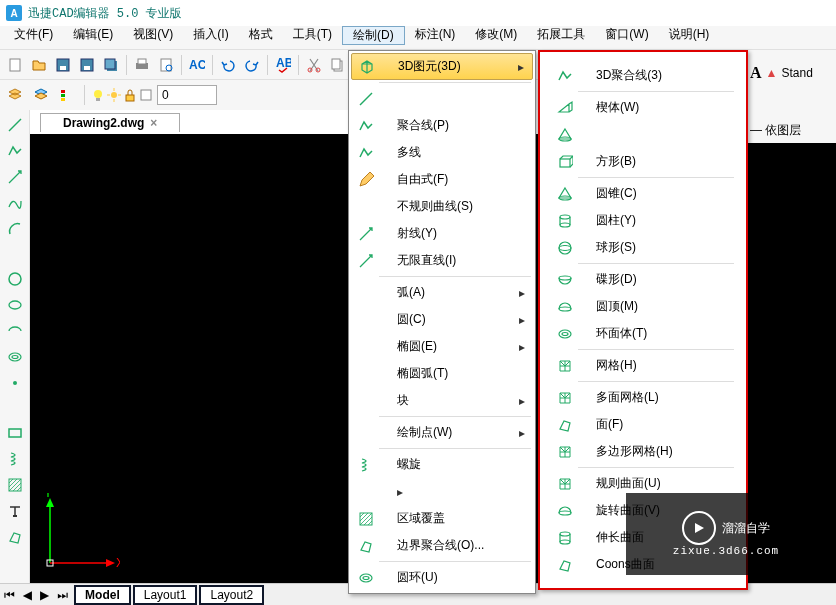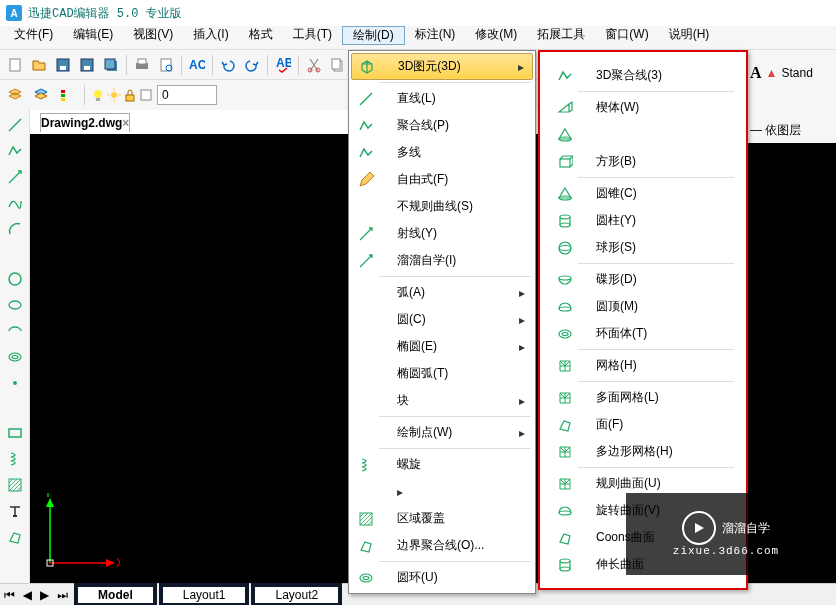--- a/index.html
+++ b/index.html
@@ -421,7 +421,6 @@
           <use href="#i-line"></use>
         </svg>
       </span>
-      <span class="lbl">直线(L)</span>
     </div>
     <div class="row">
       <span class="ico">

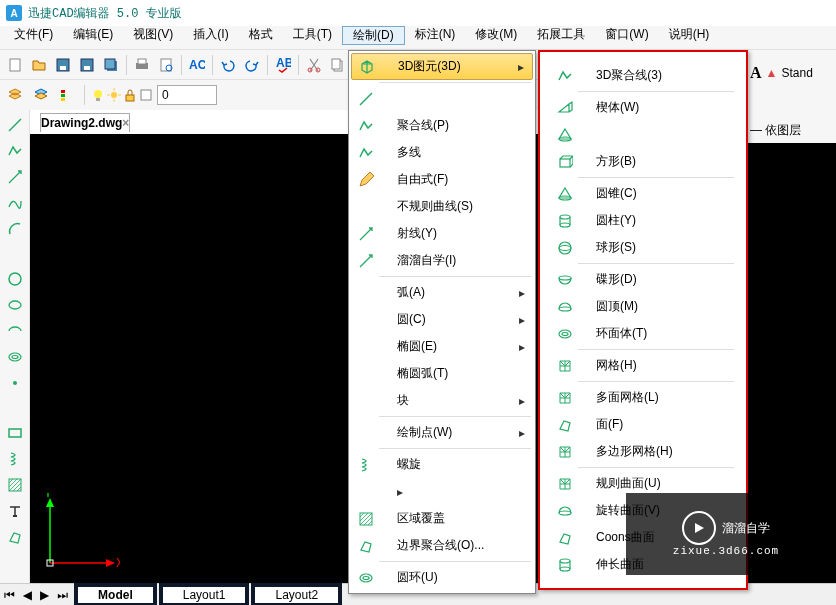--- a/index.html
+++ b/index.html
@@ -21,7 +21,7 @@
   .ltool { width: 22px; height: 22px; display: flex; align-items: center; justify-content: center; }
   .drawarea { flex: 1; display: flex; flex-direction: column; }
   .tabs { height: 24px; display: flex; align-items: center; padding-left: 10px; }
-  .tab { padding: 2px 0; border: 1px solid #aaa; border-bottom: none; background: #fff; display: flex; align-items: center; font-weight: bold; }
+  .tab { padding: 2px 22px; border: 1px solid #aaa; border-bottom: none; background: #fff; display: flex; align-items: center; gap: 6px; font-weight: bold; }
   .tab .close { color: #888; }
   .canvas { flex: 1; background: #000; position: relative; }
   .ucs { position: absolute; bottom: 10px; left: 10px; }

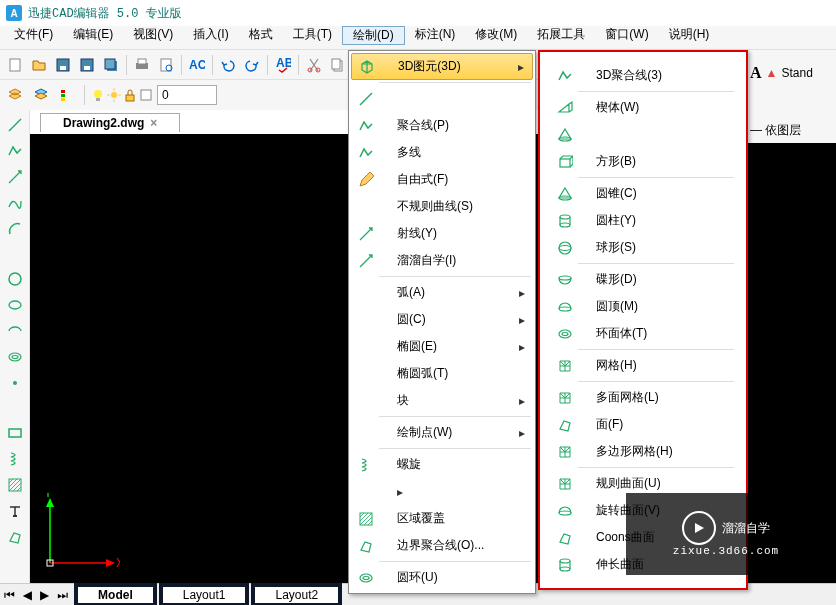--- a/index.html
+++ b/index.html
@@ -464,7 +464,7 @@
           <use href="#i-ray"></use>
         </svg>
       </span>
-      <span class="lbl">溜溜自学(I)</span>
+      <span class="lbl">无限直线(I)</span>
     </div>
     <div class="sepline"></div>
     <div class="row">

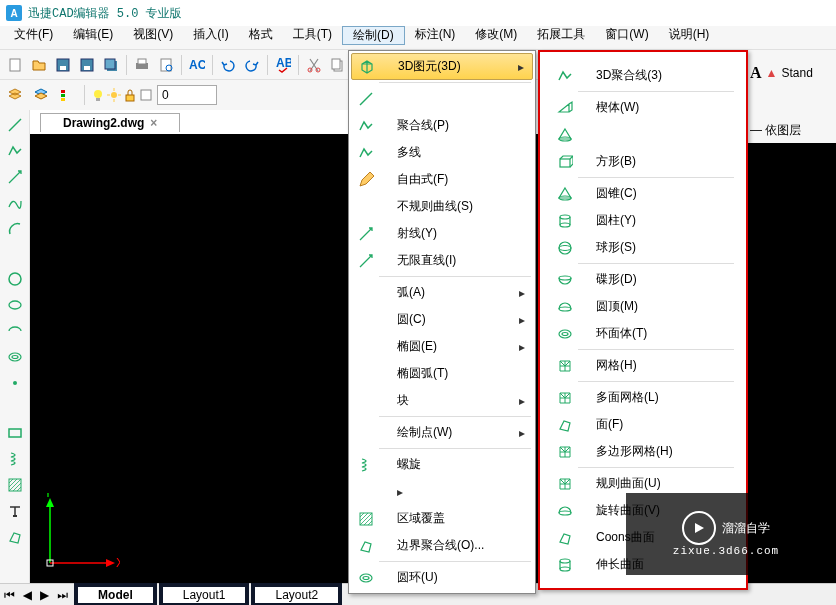--- a/index.html
+++ b/index.html
@@ -674,18 +674,18 @@
     <div class="row">
       <span class="ico">
         <svg width="16" height="16">
+          <use href="#i-cyl"></use>
+        </svg>
+      </span>
+      <span class="lbl">伸长曲面</span>
+    </div>
+    <div class="row">
+      <span class="ico">
+        <svg width="16" height="16">
           <use href="#i-face"></use>
         </svg>
       </span>
       <span class="lbl">Coons曲面</span>
-    </div>
-    <div class="row">
-      <span class="ico">
-        <svg width="16" height="16">
-          <use href="#i-cyl"></use>
-        </svg>
-      </span>
-      <span class="lbl">伸长曲面</span>
     </div>
   </div>
 

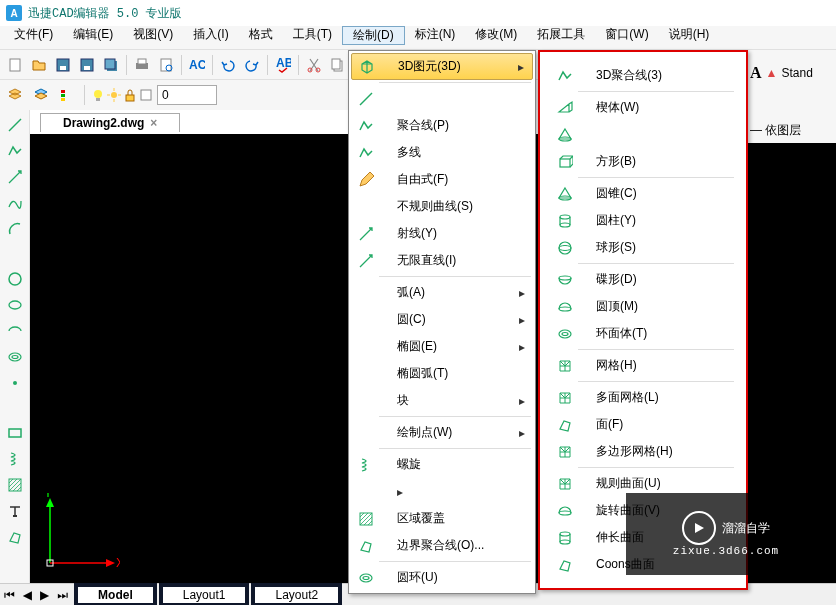--- a/index.html
+++ b/index.html
@@ -27,7 +27,7 @@
   .ucs { position: absolute; bottom: 10px; left: 10px; }
   .statusbar { height: 22px; background: #f0f0f0; border-top: 1px solid #ccc; display: flex; align-items: center; font-size: 11px; }
   .statusbar .navbtn { padding: 0 4px; }
-  .statusbar .stab { border: 4px solid #0f172a; background: #fff; padding: 1px 20px; margin-left: 2px; margin-top: 44px; }
+  .statusbar .stab { border: 2px solid #0f172a; background: #fff; padding: 1px 9px; margin-left: 2px; margin-top: 44px; }
   
   .popup { position: absolute; background: #fff; border: 1px solid #888; box-shadow: 2px 2px 4px rgba(0,0,0,0.3); z-index: 100; }
   .popup .row { height: 27px; display: flex; align-items: center; padding: 0 8px 0 4px; gap: 20px; }

